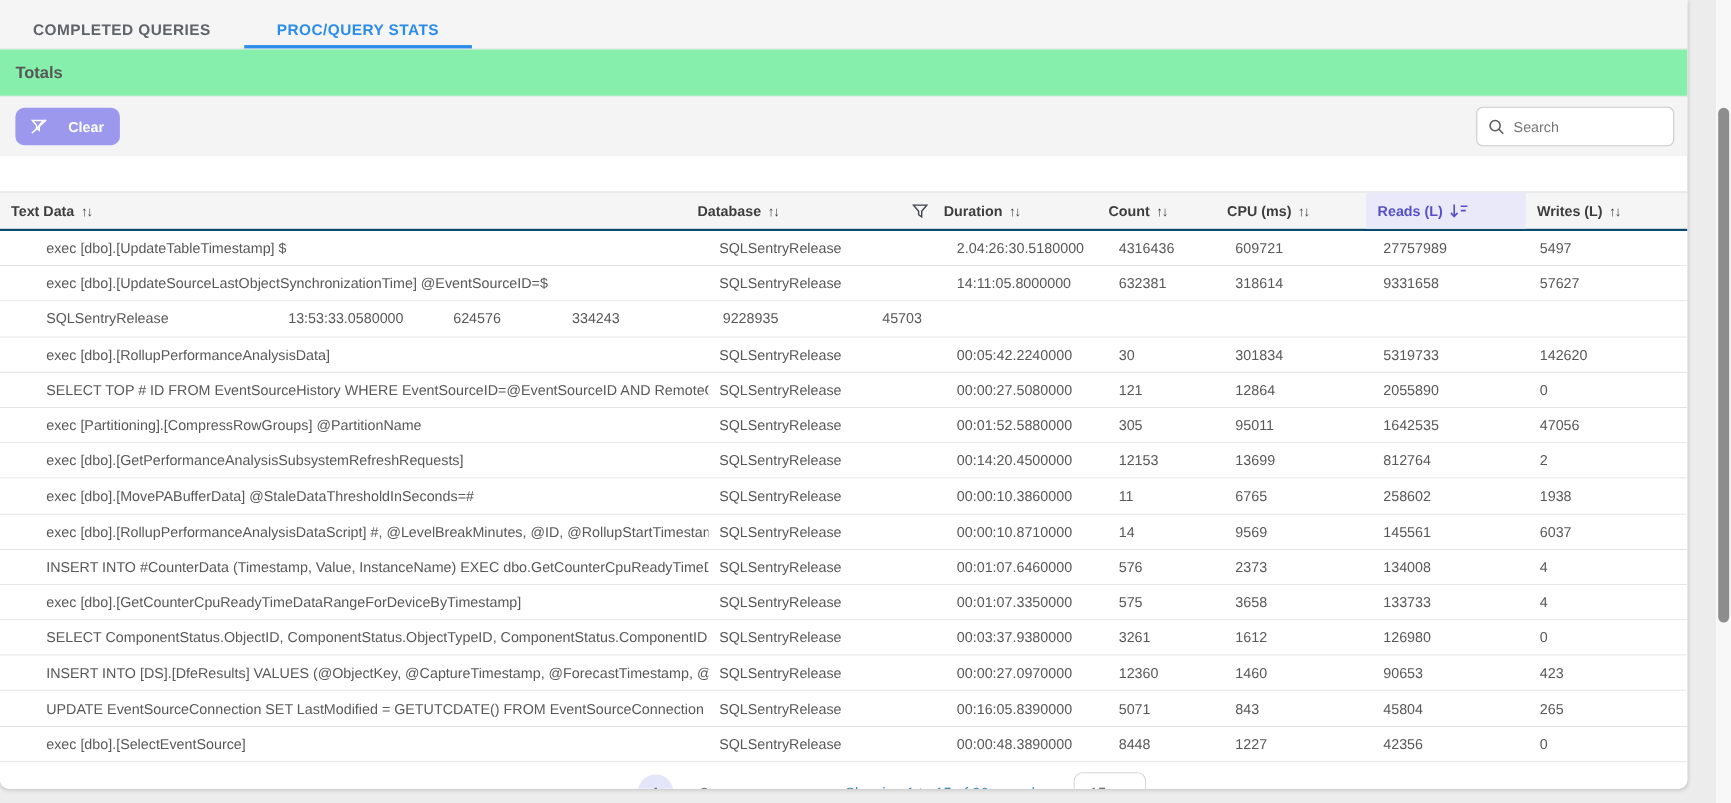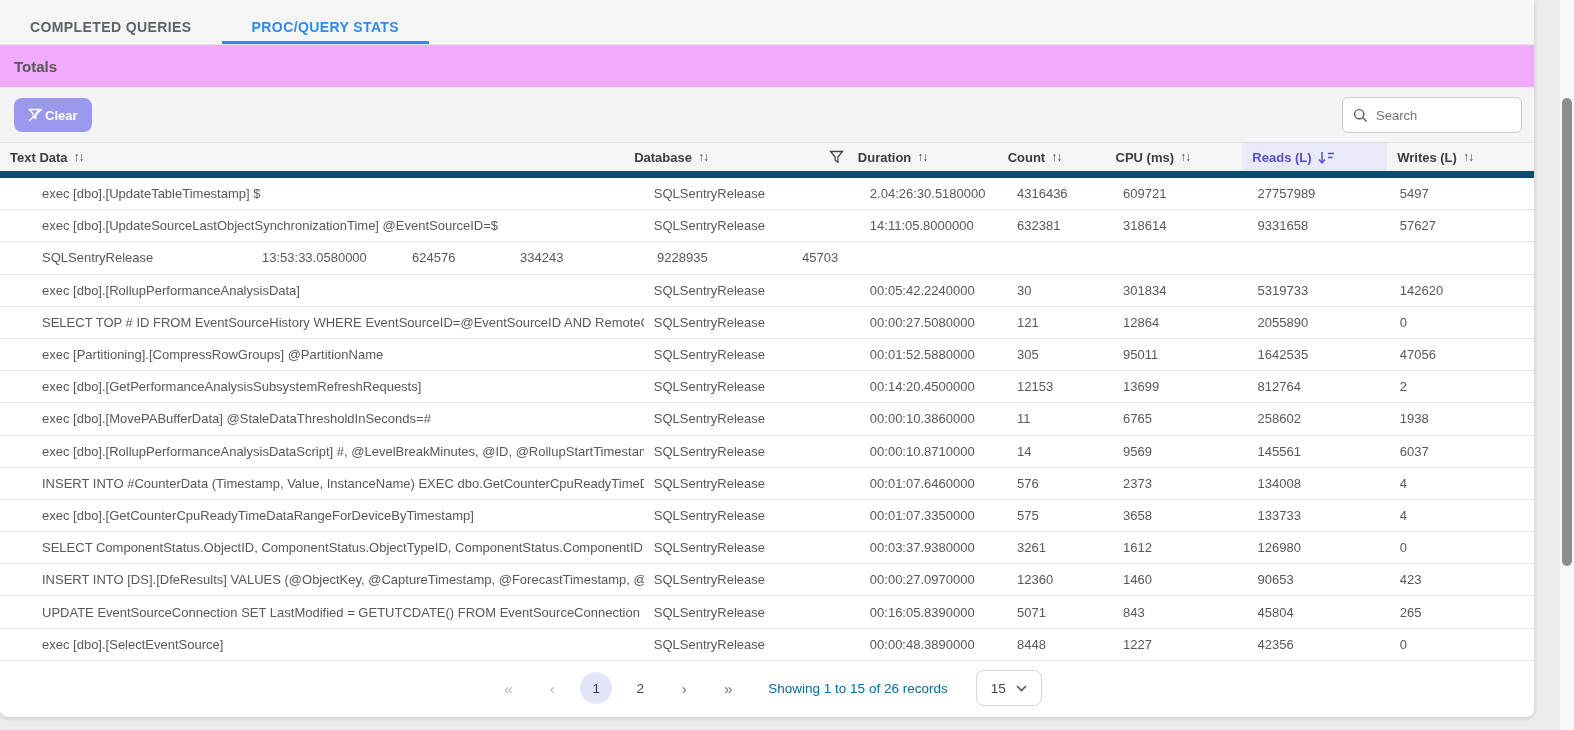--- a/index.html
+++ b/index.html
@@ -15,7 +15,7 @@
   .tab.active { color:#2b8ceb; border-bottom-color:#2b8ceb; }
 
   
-  .title-row { height:43px; background:#f0abfc; border-bottom:1px solid #e8e8e8; display:flex; align-items:center; padding:0 14px; }
+  .title-row { height:43px; background:#86efac; border-bottom:1px solid #e8e8e8; display:flex; align-items:center; padding:0 14px; }
   .title-row h2 { font-size:15px; font-weight:700; color:#575757; }
 
   

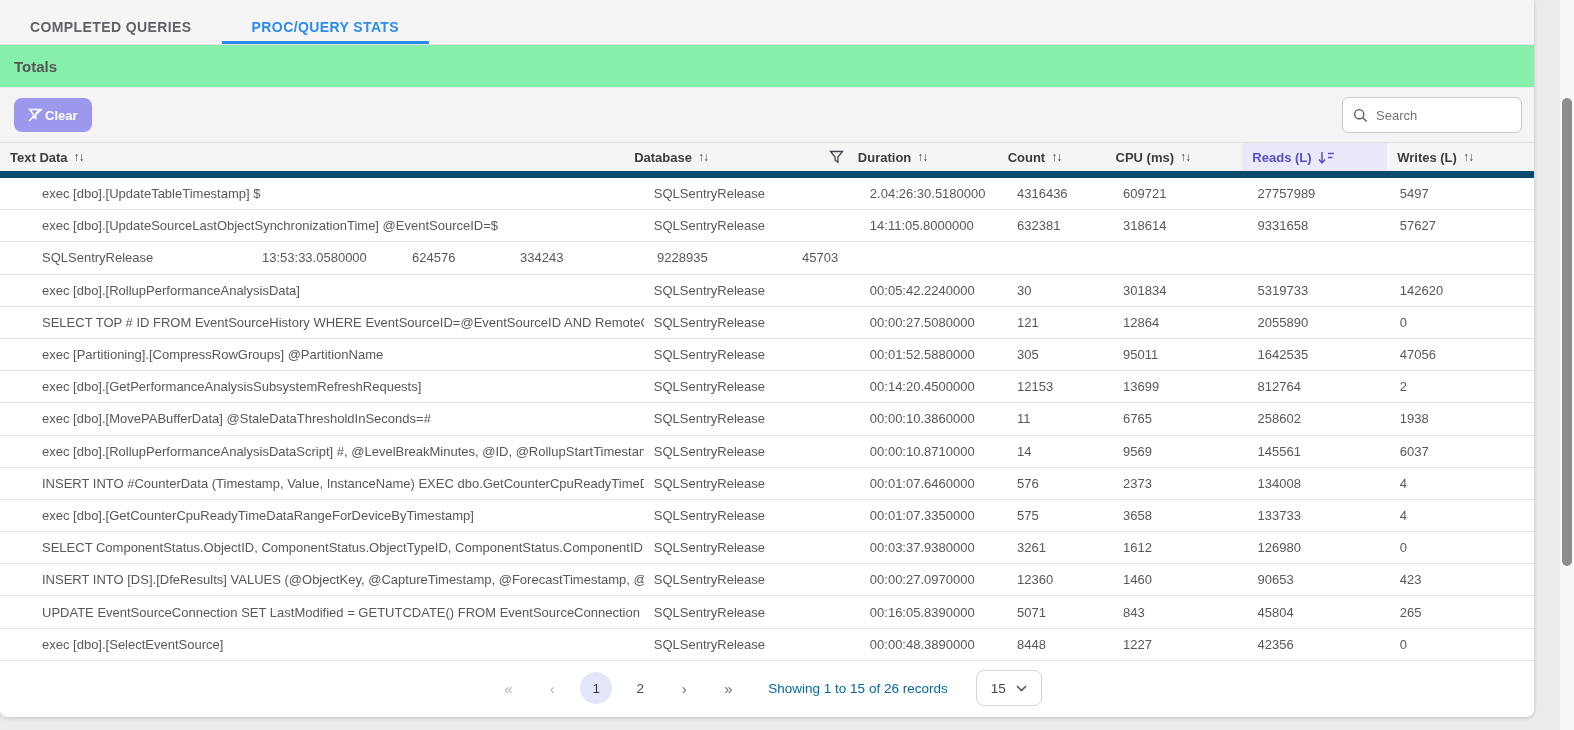--- a/index.html
+++ b/index.html
@@ -20,7 +20,7 @@
 
   
   .toolbar { height:54px; background:#f4f4f5; display:flex; align-items:center; padding:0 12px 0 14px; }
-  .clear-btn { display:flex; align-items:center; gap:2px; background:#9b98ed; color:#fff; border:none;
+  .clear-btn { display:flex; align-items:center; gap:19px; background:#9b98ed; color:#fff; border:none;
                border-radius:8px; height:34px; padding:0 14px; font-size:13px; font-weight:700; cursor:pointer;
                font-family:"Liberation Sans", sans-serif; }
   .search-box { margin-left:auto; width:180px; height:36px; background:#fff; border:1px solid #c9c9c9;

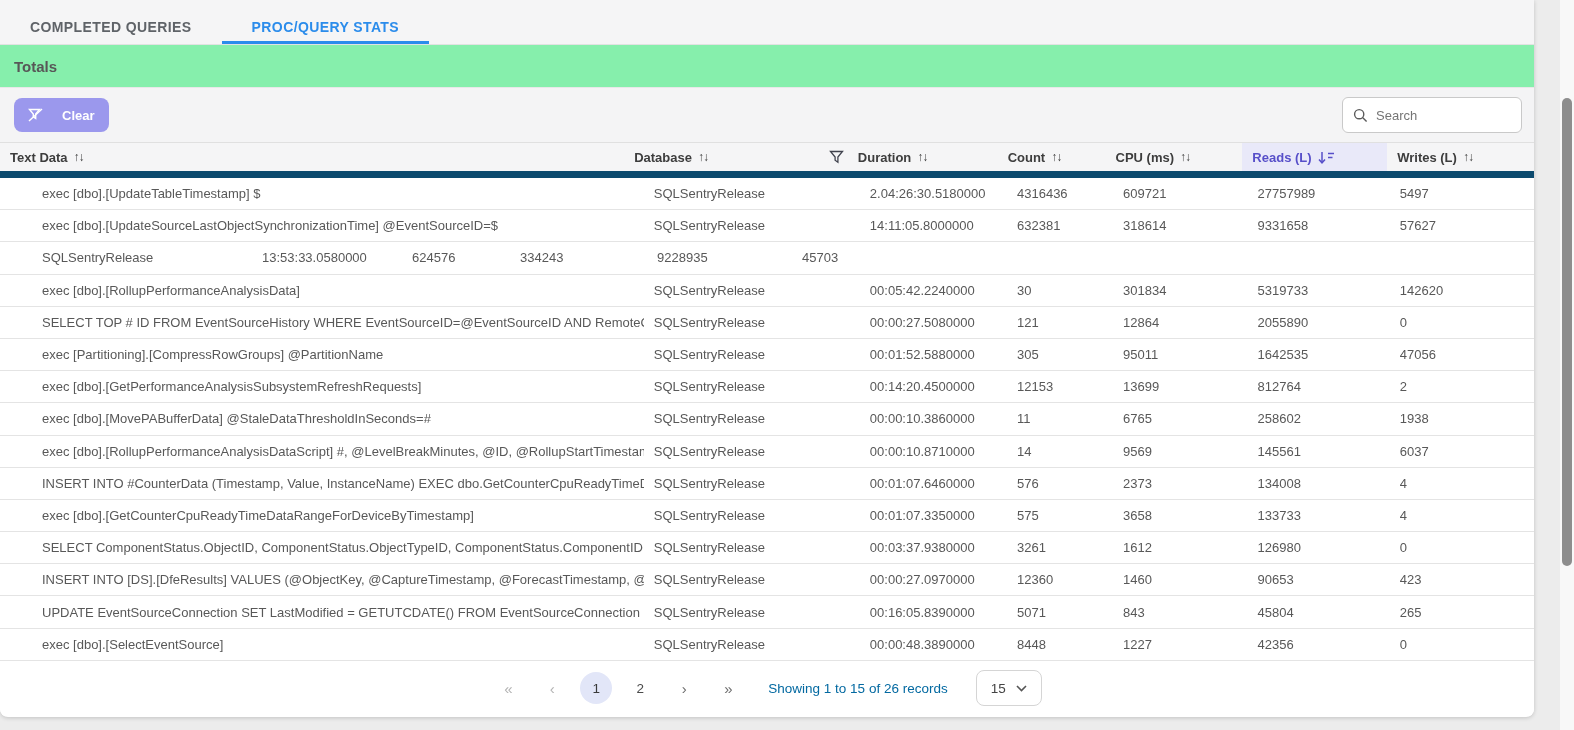--- a/index.html
+++ b/index.html
@@ -30,8 +30,8 @@
   .search-box input::placeholder { color:#757575; }
 
   
-  .grid-header { height:36px; background:#f5f5f6; border-top:1px solid #e0e0e0; border-bottom:7px solid #0c4a6e;
-                 display:flex; align-items:stretch; }
+  .grid-header { height:36px; background:#f5f5f6; border-top:1px solid #e0e0e0; border-bottom:2px solid #0c4a6e;
+                 display:flex; align-items:stretch;margin-top:32px; }
   .hcell { display:flex; align-items:center; gap:6px; padding:0 10px; font-size:13px; font-weight:700;
            color:#3d3d3d; cursor:pointer; white-space:nowrap; overflow:hidden; }
   .hcell.sorted { background:#e9e9f9; color:#574fc9; }

